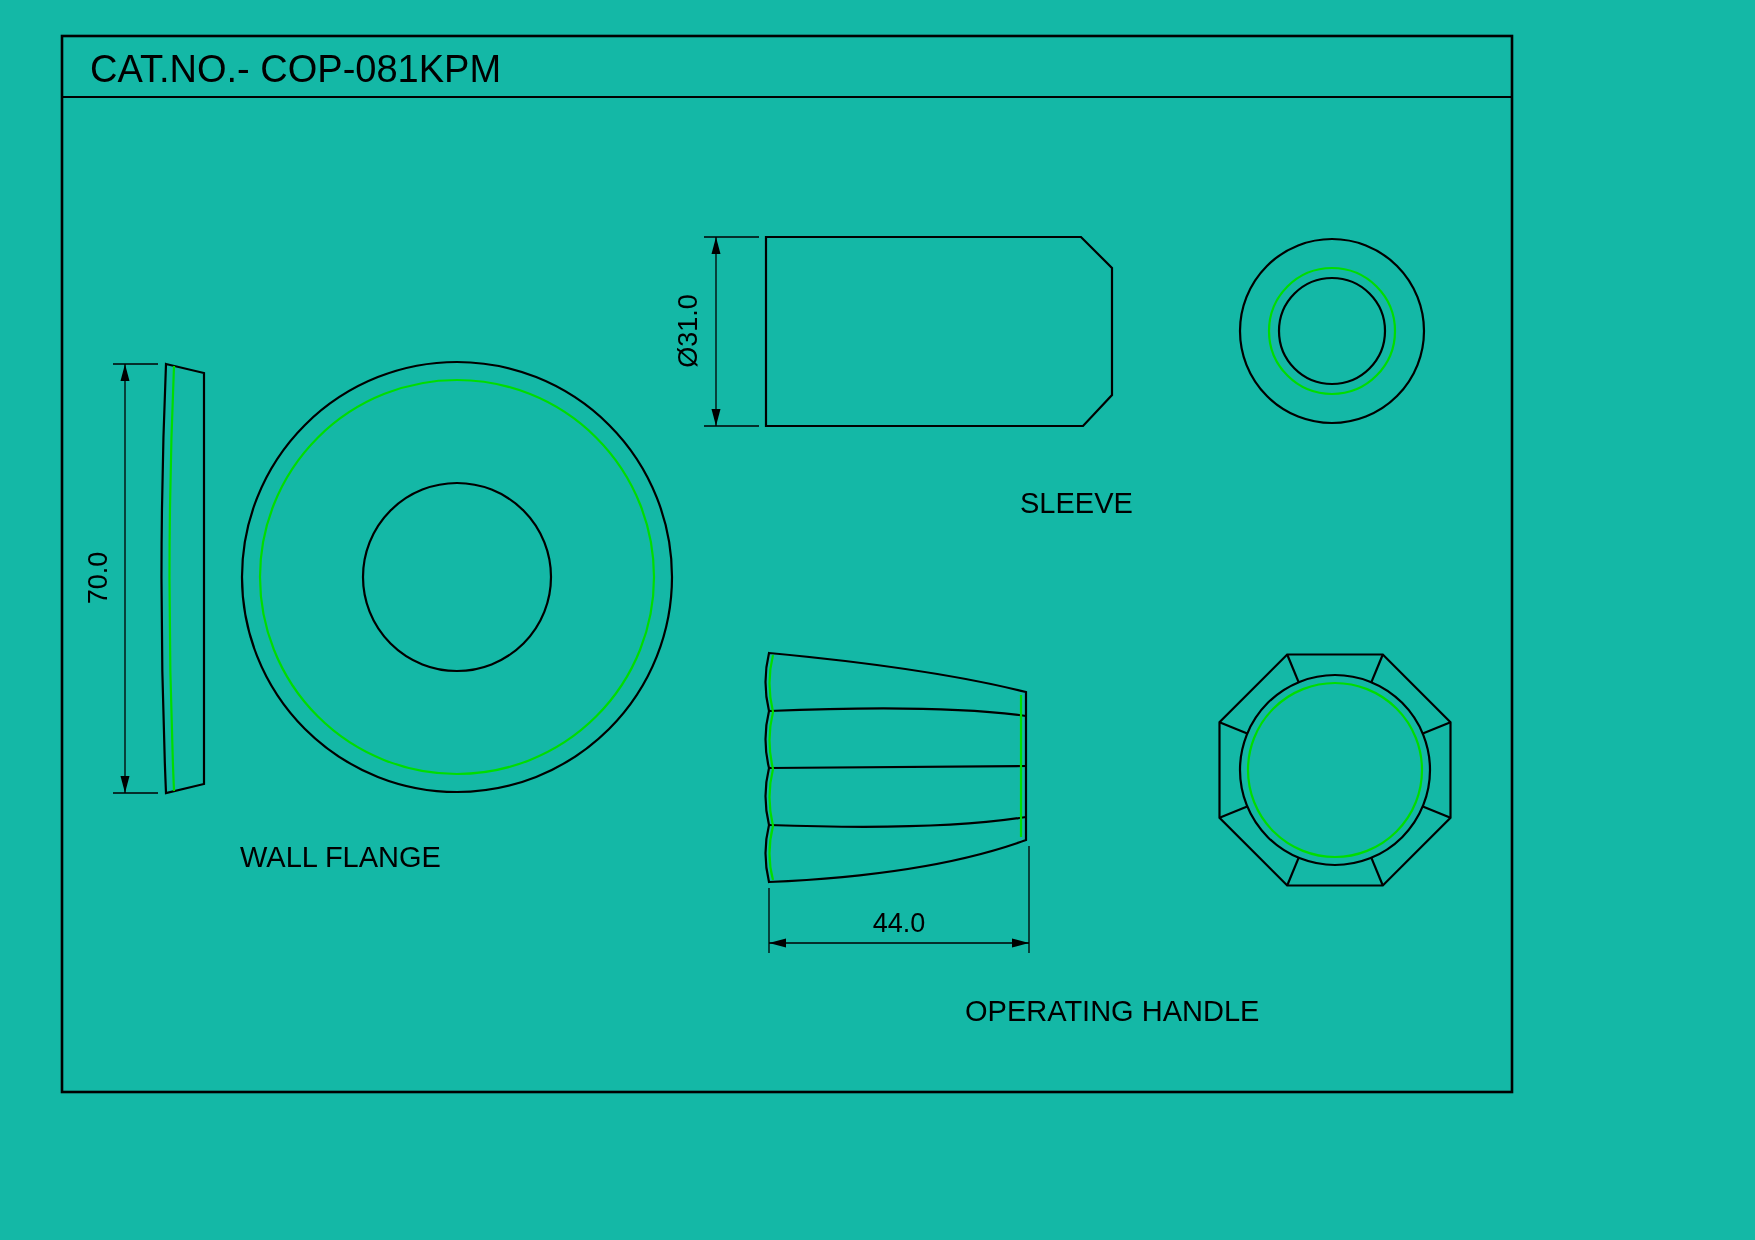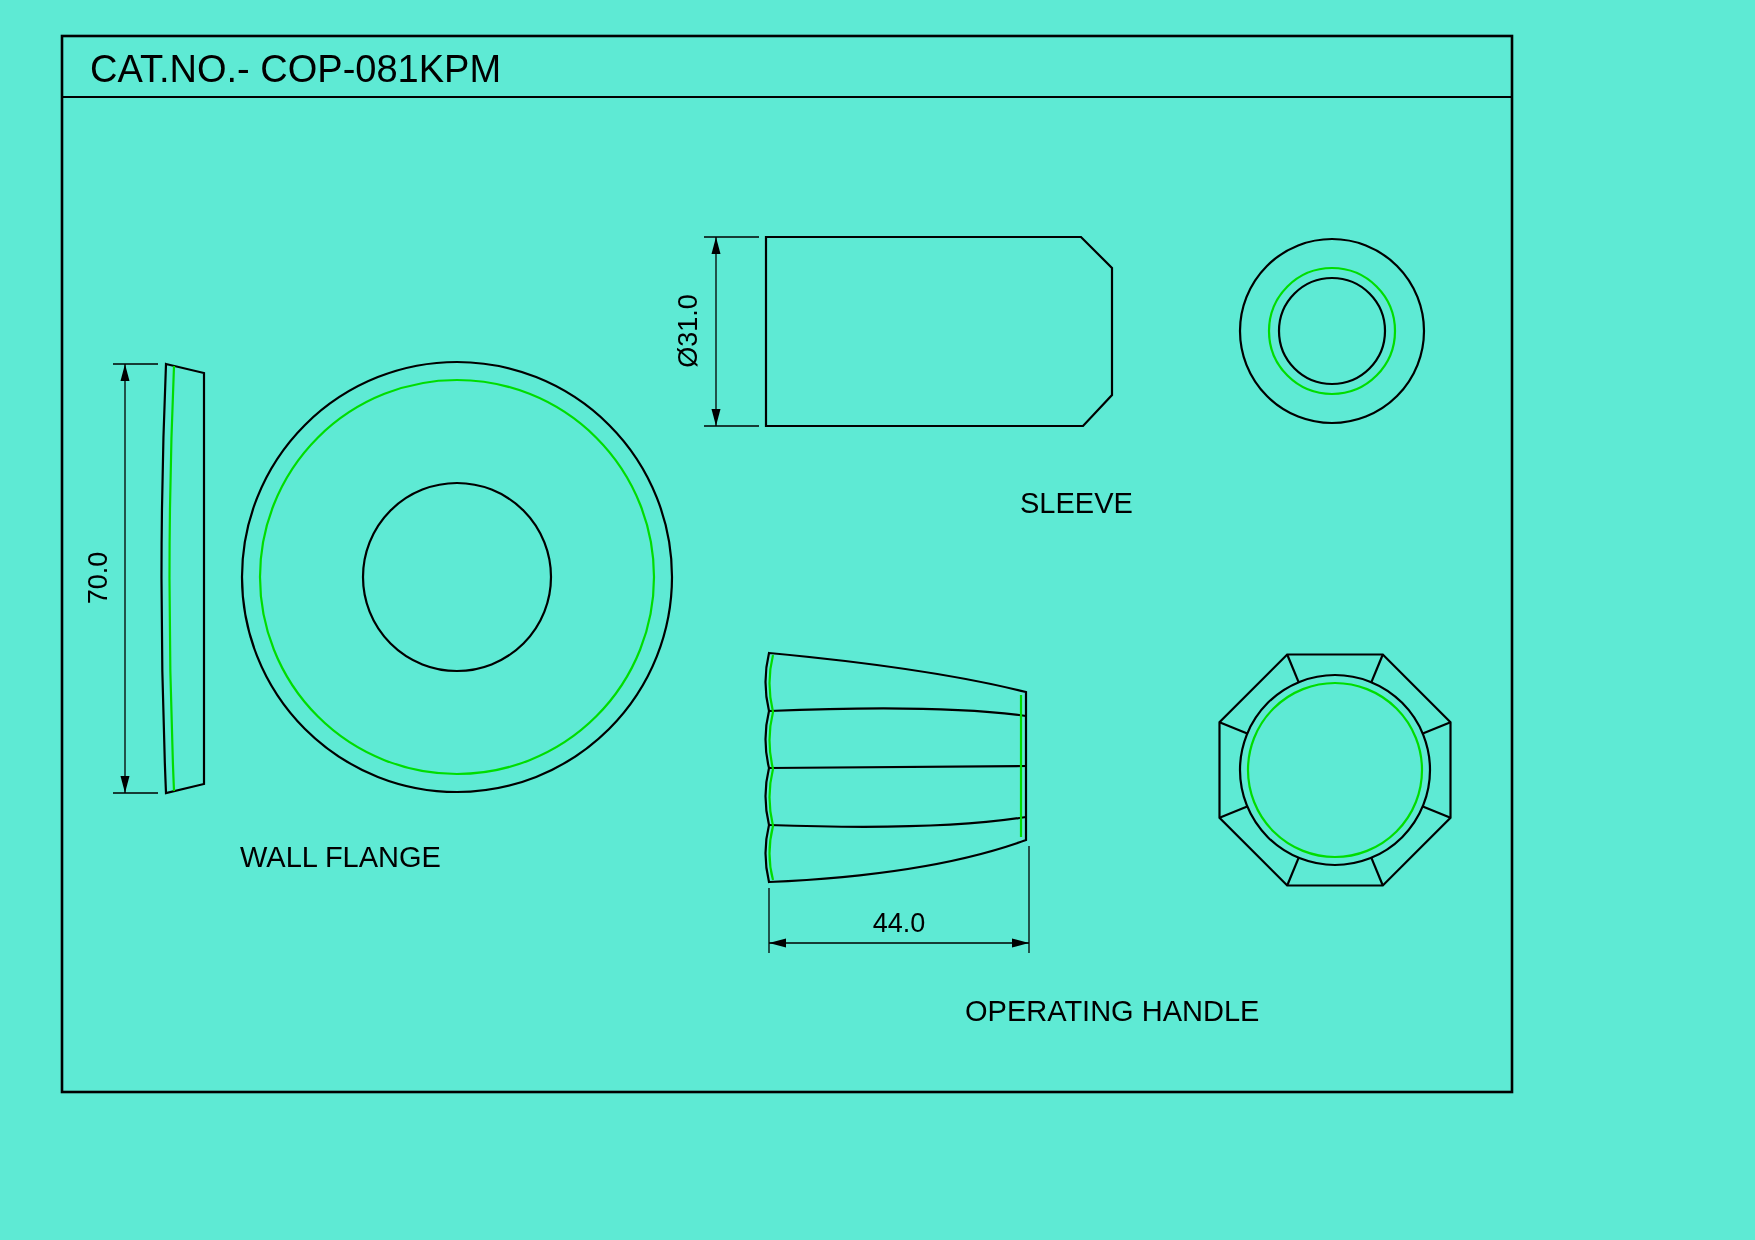--- a/index.html
+++ b/index.html
@@ -11,7 +11,7 @@
     position: relative;
     width: 1755px;
     height: 1240px;
-    background: #5eead4;
+    background: #14b8a6;
     overflow: hidden;
   }
   .sheet svg {

